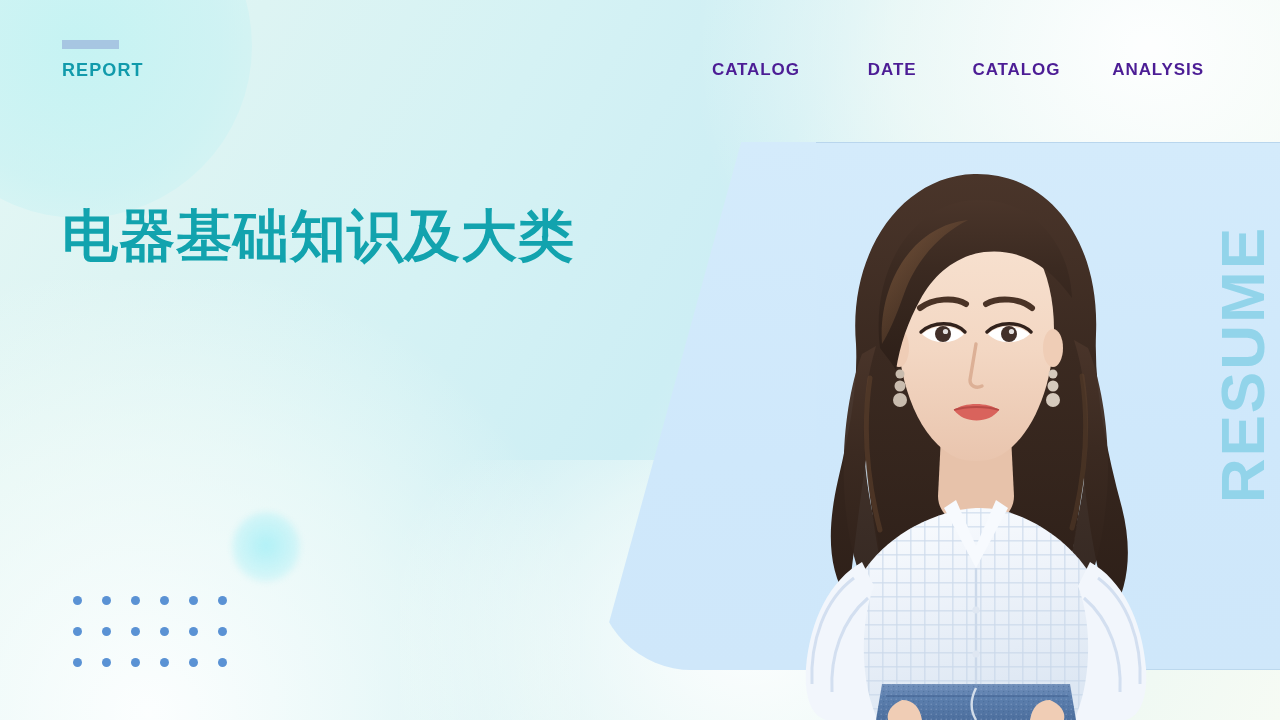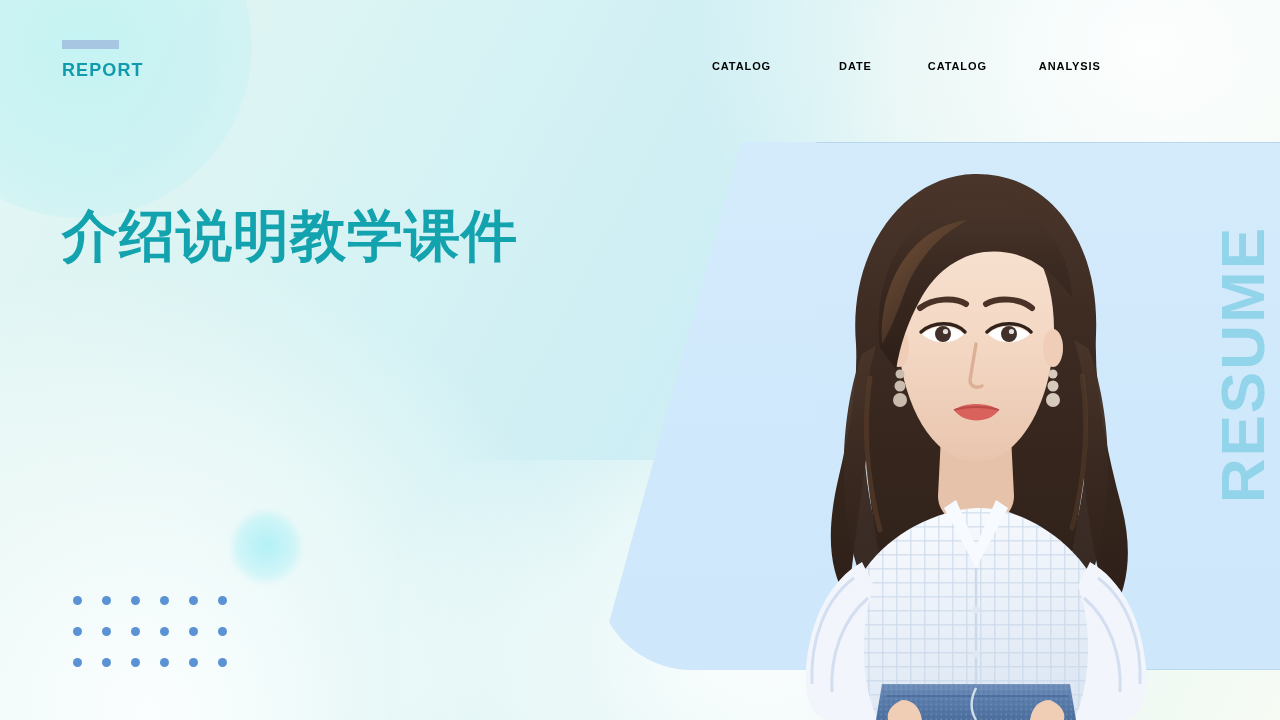--- a/index.html
+++ b/index.html
@@ -126,10 +126,10 @@
     align-items: center;
   }
   .nav-item {
-    font-size: 11px;
+    font-size: 17px;
     font-weight: bold;
     letter-spacing: 0.9px;
-    color: #000000;
+    color: #4c1d95;
     white-space: nowrap;
     cursor: pointer;
   }

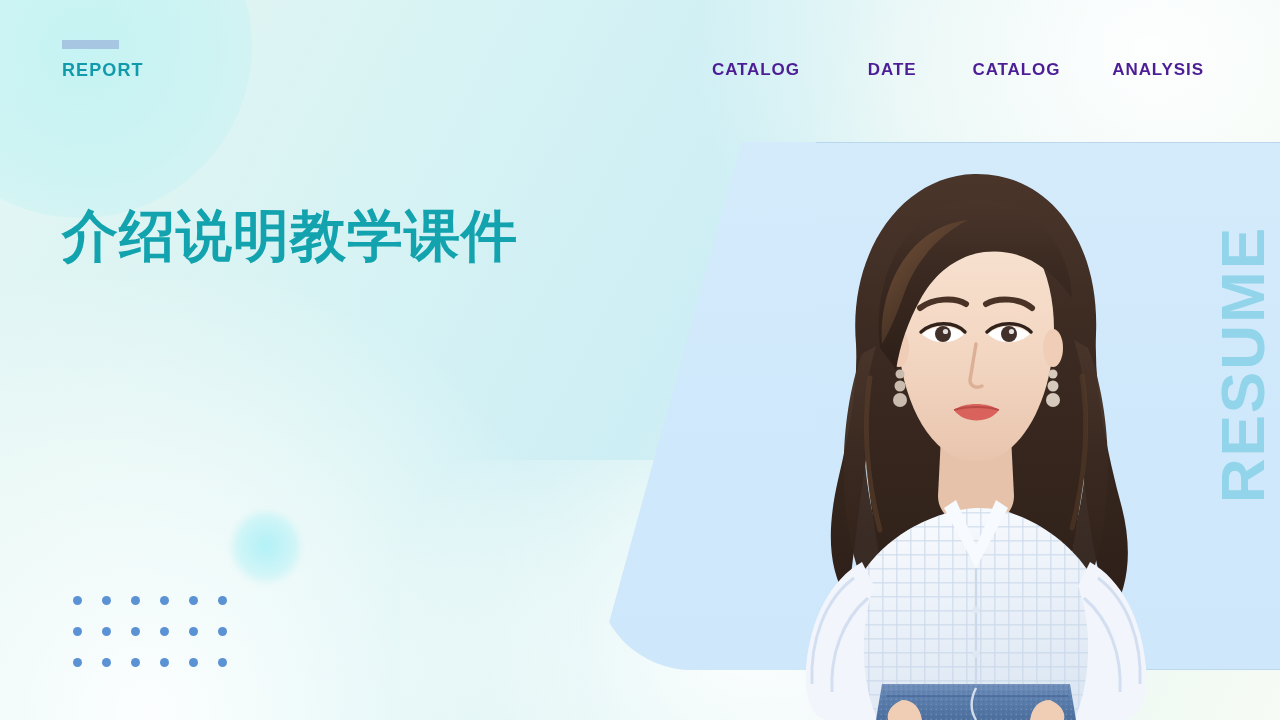--- a/index.html
+++ b/index.html
@@ -405,6 +405,7 @@
   </div>
 
   <div class="title-block">
+    <div class="title-line">电器基础知识及大类</div>
     <div class="title-line">介绍说明教学课件</div>
   </div>
 

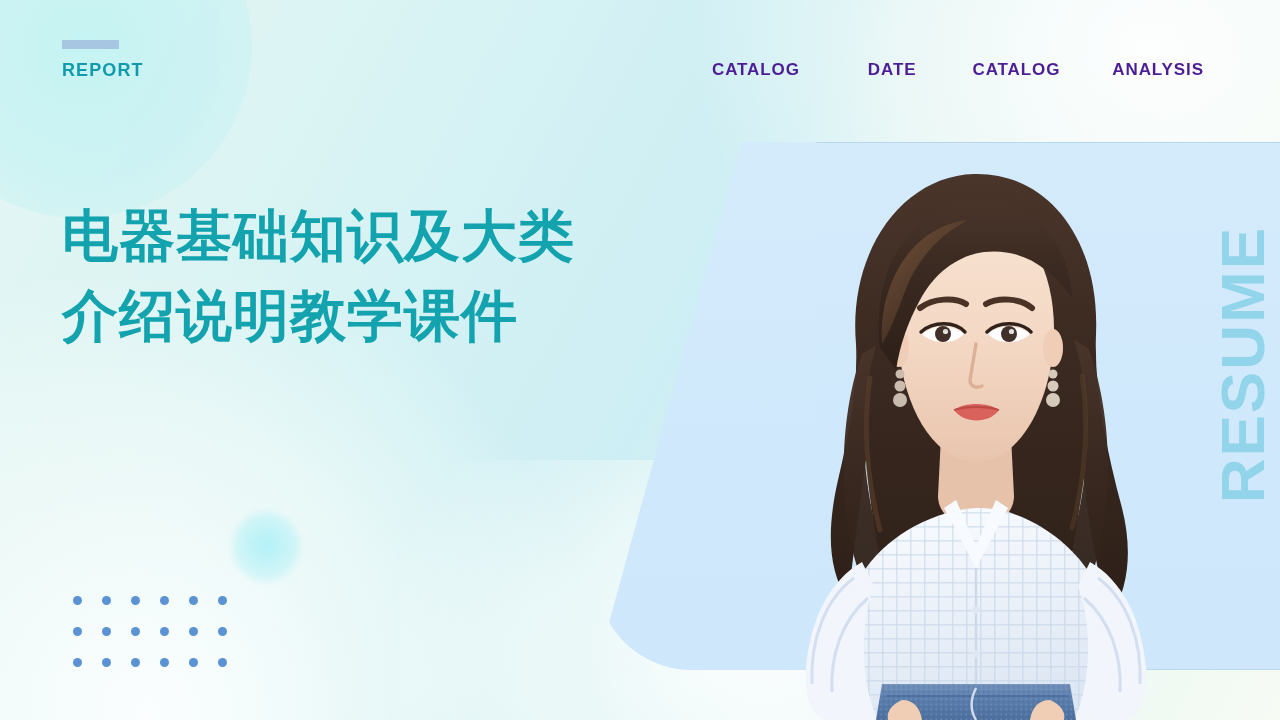--- a/index.html
+++ b/index.html
@@ -406,7 +406,6 @@
 
   <div class="title-block">
     <div class="title-line">电器基础知识及大类</div>
-    <div class="title-line">介绍说明教学课件</div>
   </div>
 
   <div class="dot-grid">

